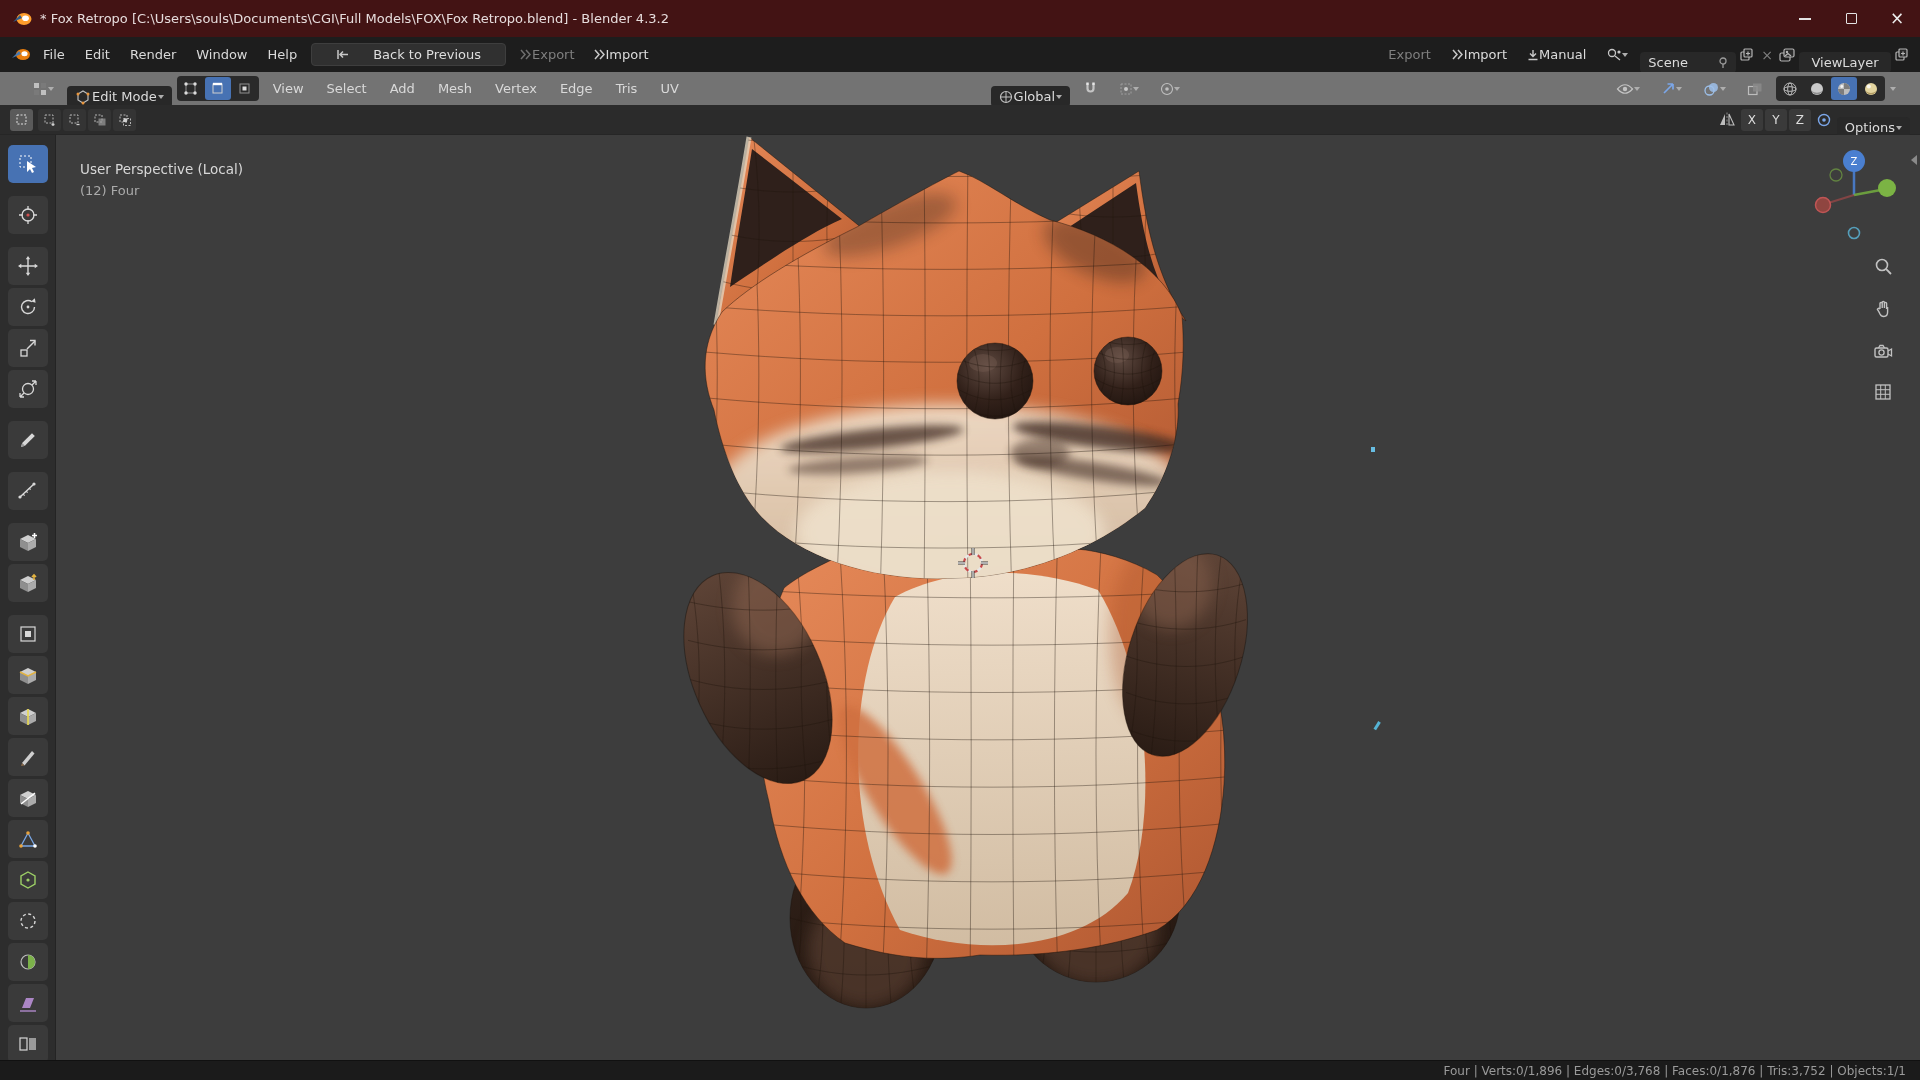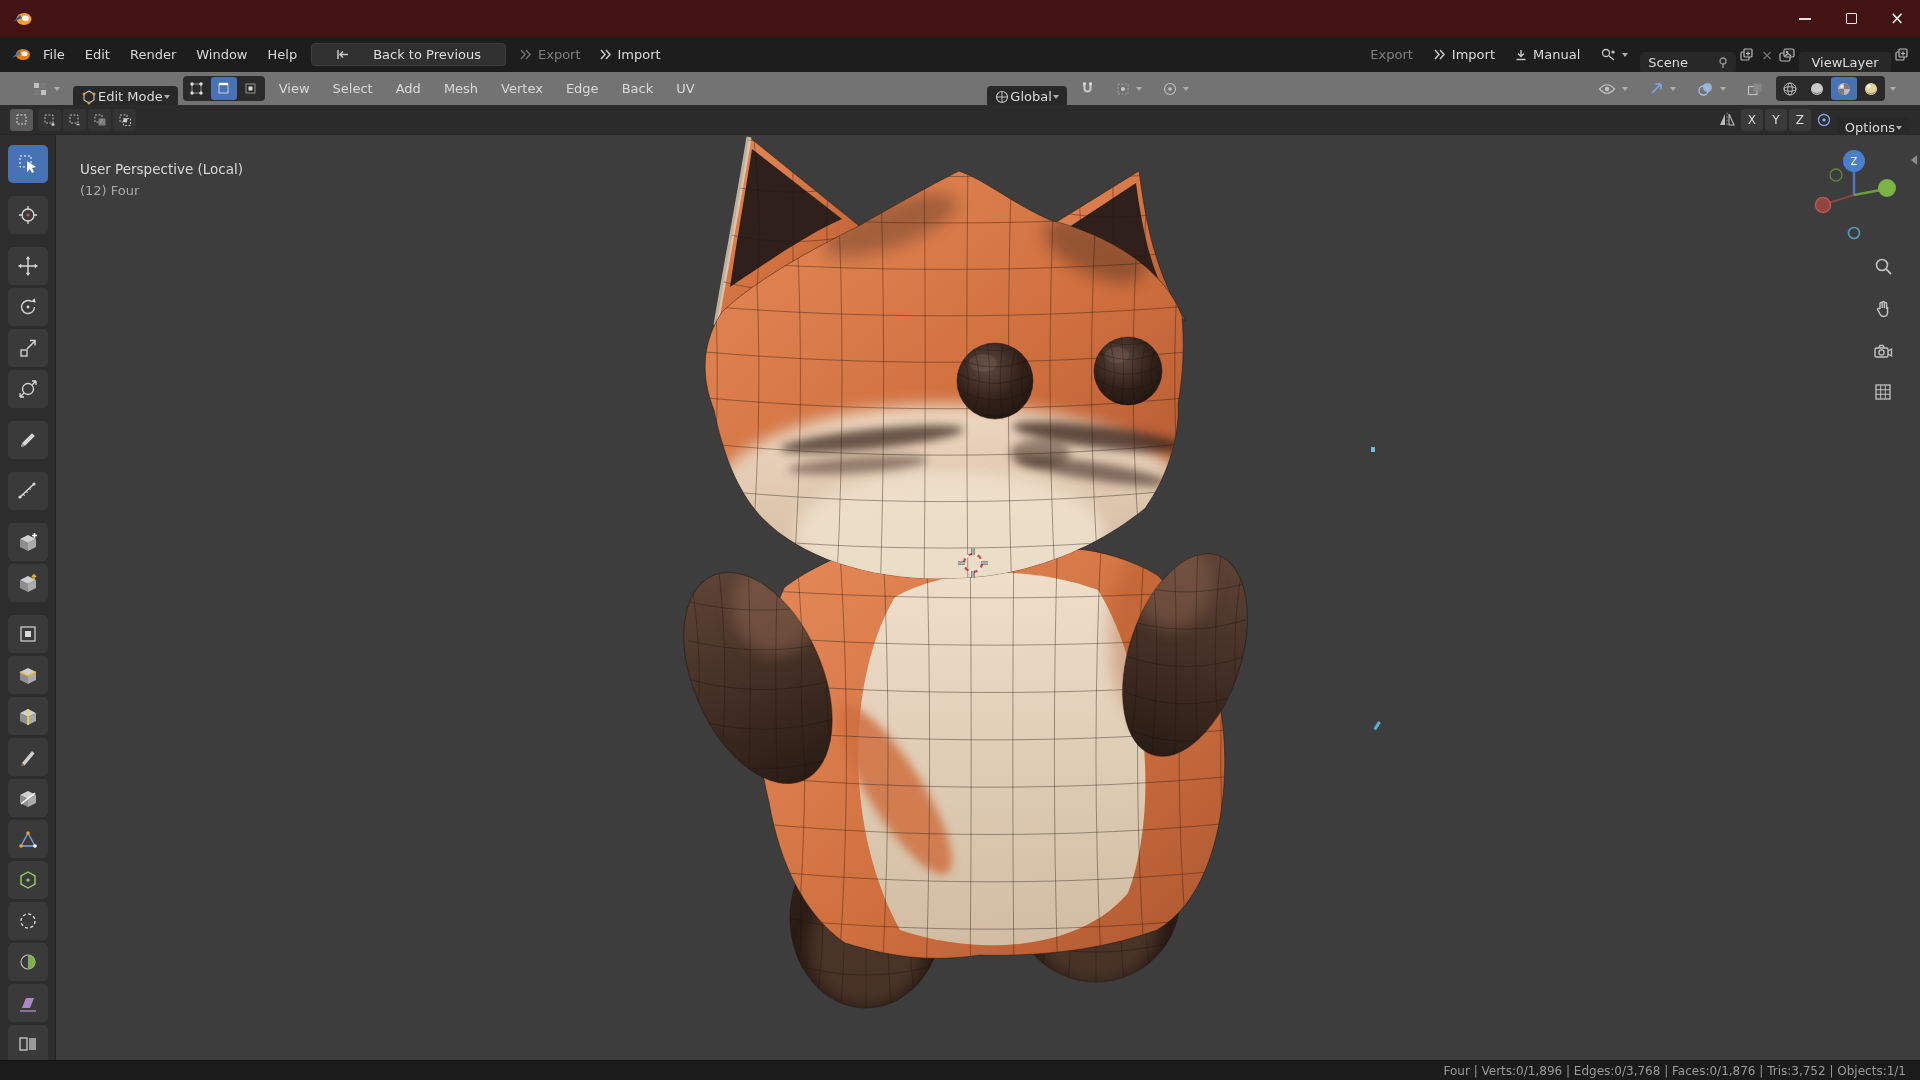--- a/index.html
+++ b/index.html
@@ -84,6 +84,7 @@
       <ellipse cx="13.5" cy="6.2" rx="3.4" ry="2.8" fill="#fff"></ellipse>
       <path d="M1 10 L8 3 l2 3z" fill="#2e5e8e"></path>
     </svg>
+    <span class="title">* Fox Retropo [C:\Users\souls\Documents\CGI\Full Models\FOX\Fox Retropo.blend] - Blender 4.3.2</span>
     <div class="winbtns">
       <div class="winbtn">
           <span class="ic-min"></span>

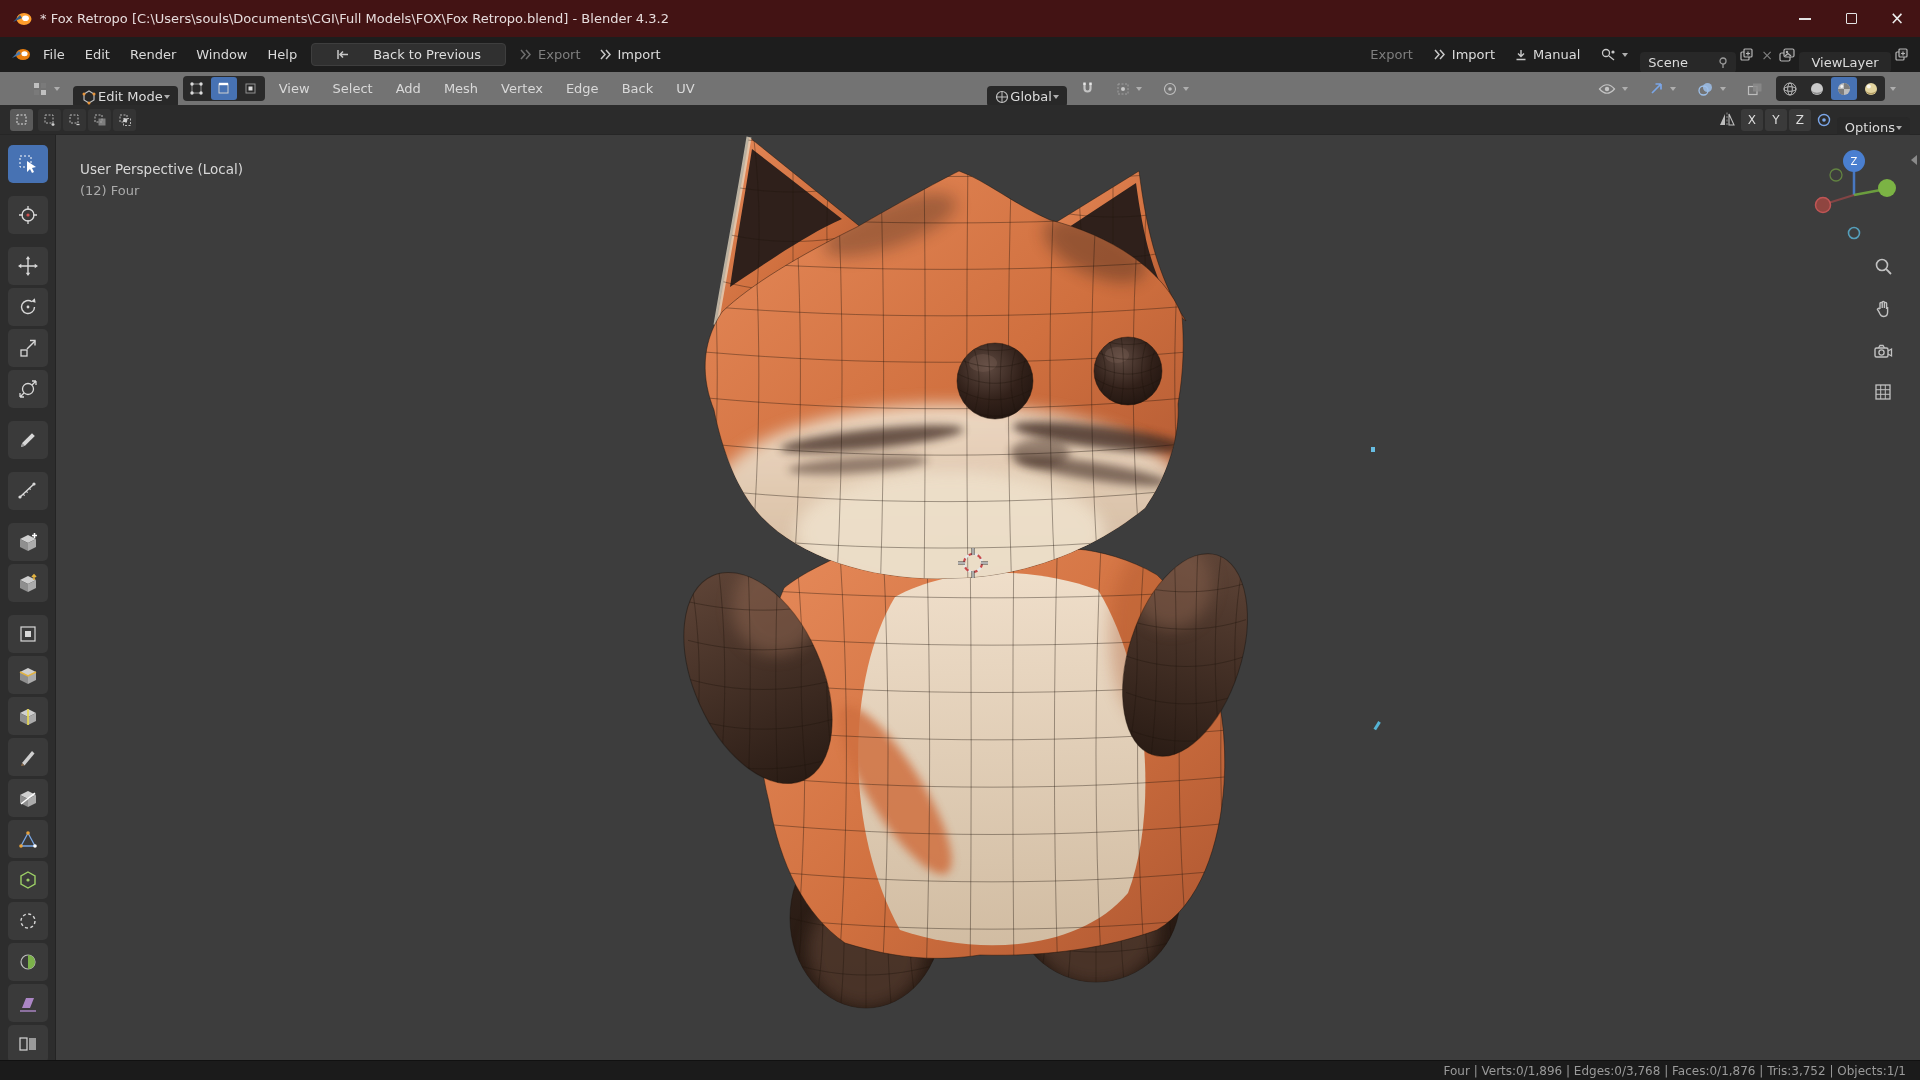--- a/index.html
+++ b/index.html
@@ -21,7 +21,7 @@
   #menubar{height:35px;background:#1d1d1d;padding:0 10px;gap:2px;flex:0 0 auto;}
   .mi{padding:4px 9px;border-radius:4px;color:#d9d9d9;}
   .pillbtn{background:#303030;border:1px solid #3e3e3e;border-radius:4px;padding:3px 24px;display:flex;gap:24px;align-items:center;color:#dedede;margin:0 3px;}
-  .flatbtn{display:flex;gap:6px;align-items:center;padding:3px 8px;border-radius:4px;color:#dcdcdc;}
+  .flatbtn{display:flex;align-items:center;padding:3px 8px;border-radius:4px;color:#dcdcdc;}
   .dim{color:#7f7f7f;}
   .chev{width:0;height:0;border-left:3.5px solid transparent;border-right:3.5px solid transparent;border-top:4.5px solid #aeaeae;display:inline-block;}
   .dd{display:flex;align-items:center;gap:1px;background:#282828;border-radius:4px;padding:3px 8px;color:#dcdcdc;margin-top:16px;}

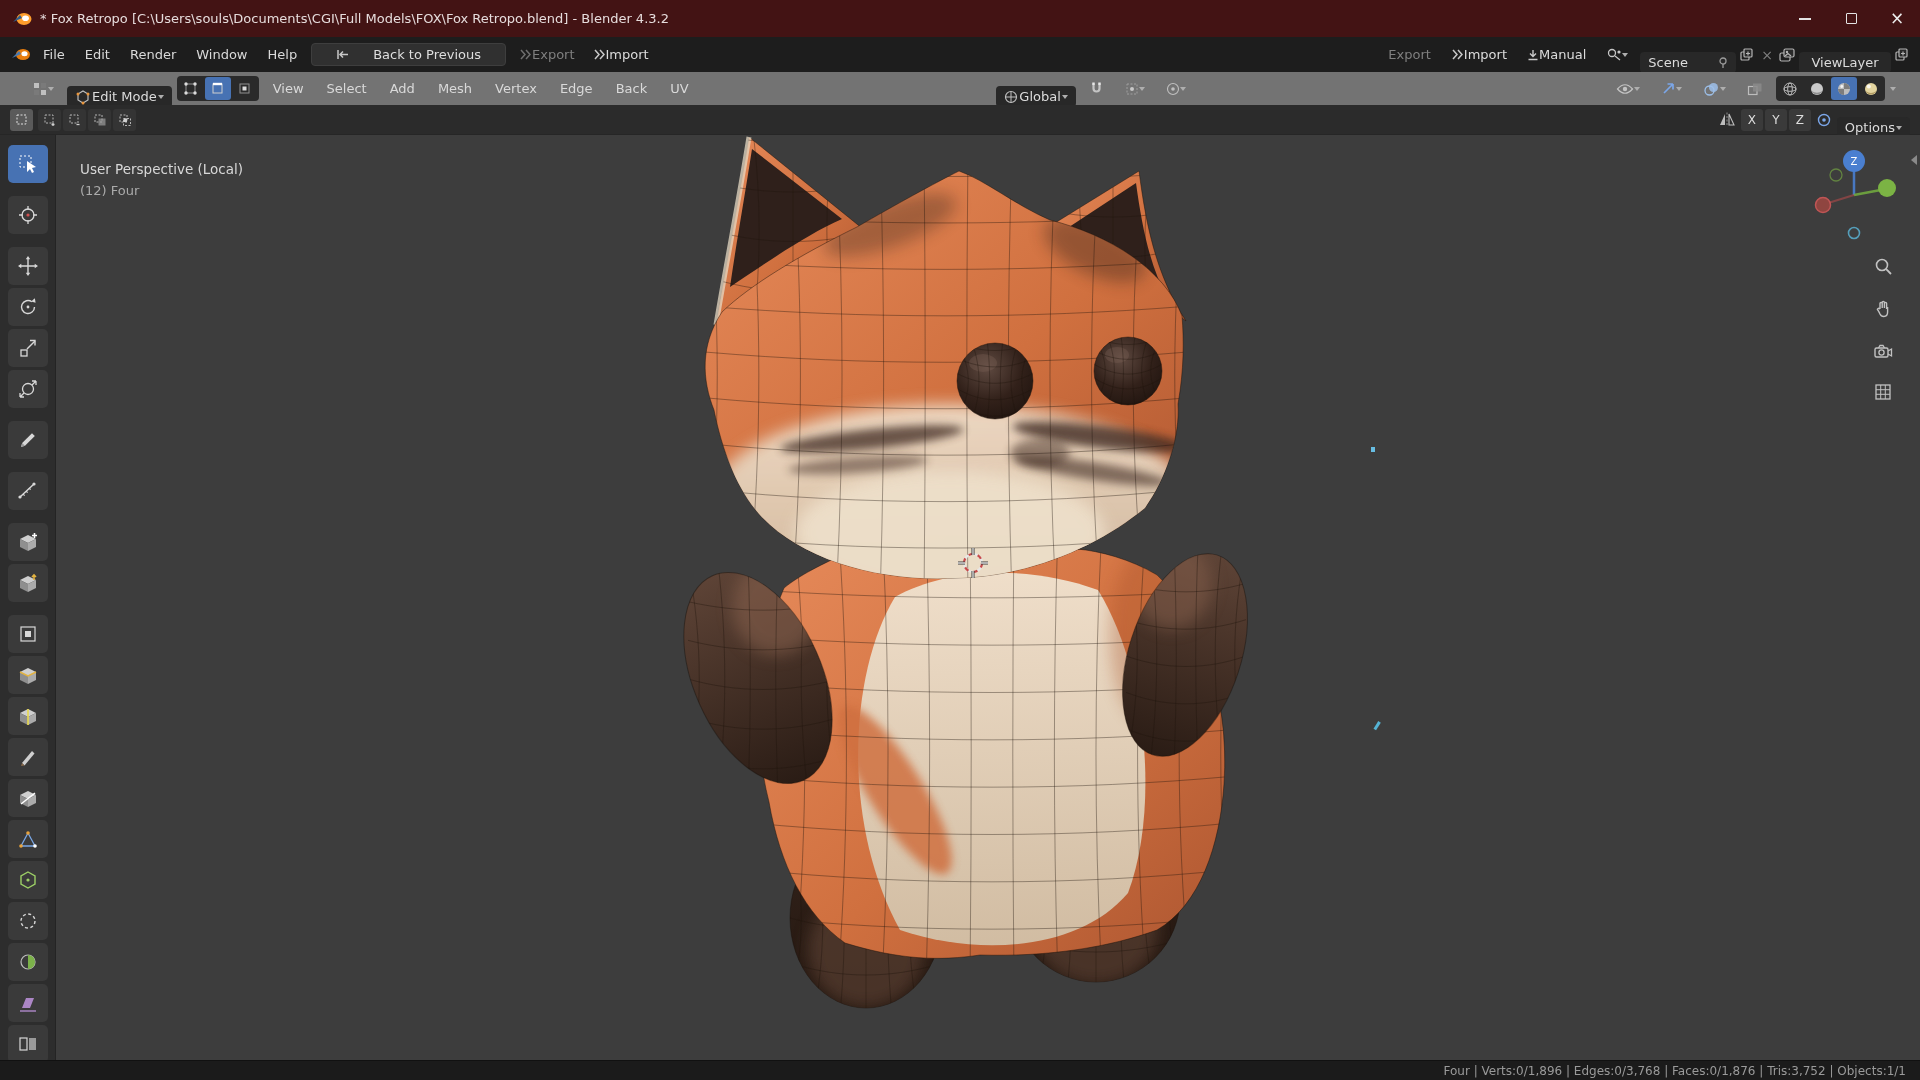--- a/index.html
+++ b/index.html
@@ -234,7 +234,7 @@
     <span class="mi">Mesh</span>
     <span class="mi">Vertex</span>
     <span class="mi">Edge</span>
-    <span class="mi">Back</span>
+    <span class="mi">Tris</span>
     <span class="mi">UV</span>
 
     <div class="sp1"></div>

